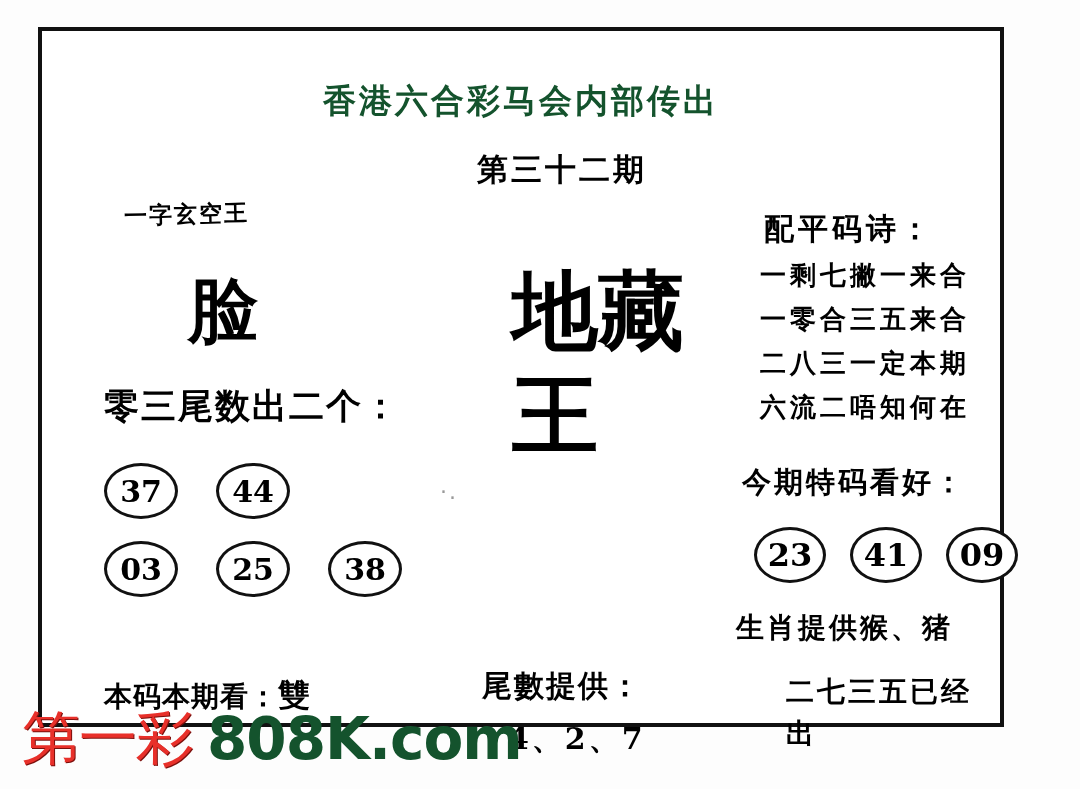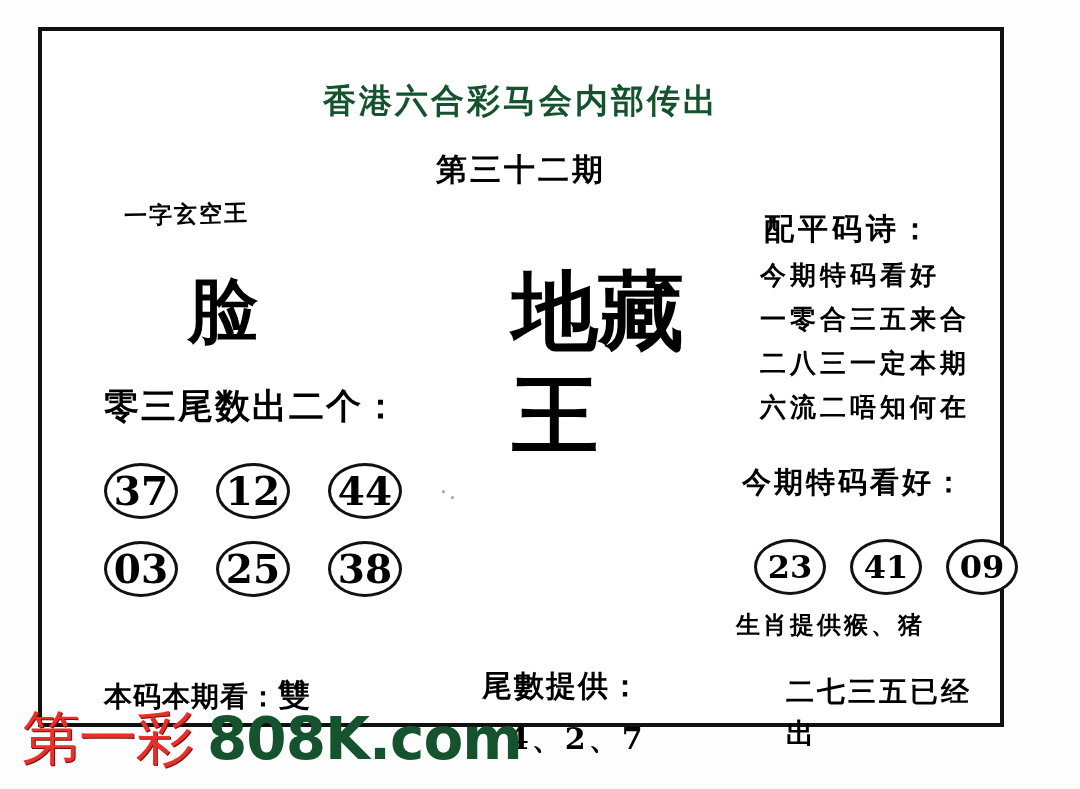--- a/index.html
+++ b/index.html
@@ -57,6 +57,7 @@
     font-weight: bold;
     font-size: 31px;
     letter-spacing: 3px;
+    padding-left: 41px;
   }
 
   

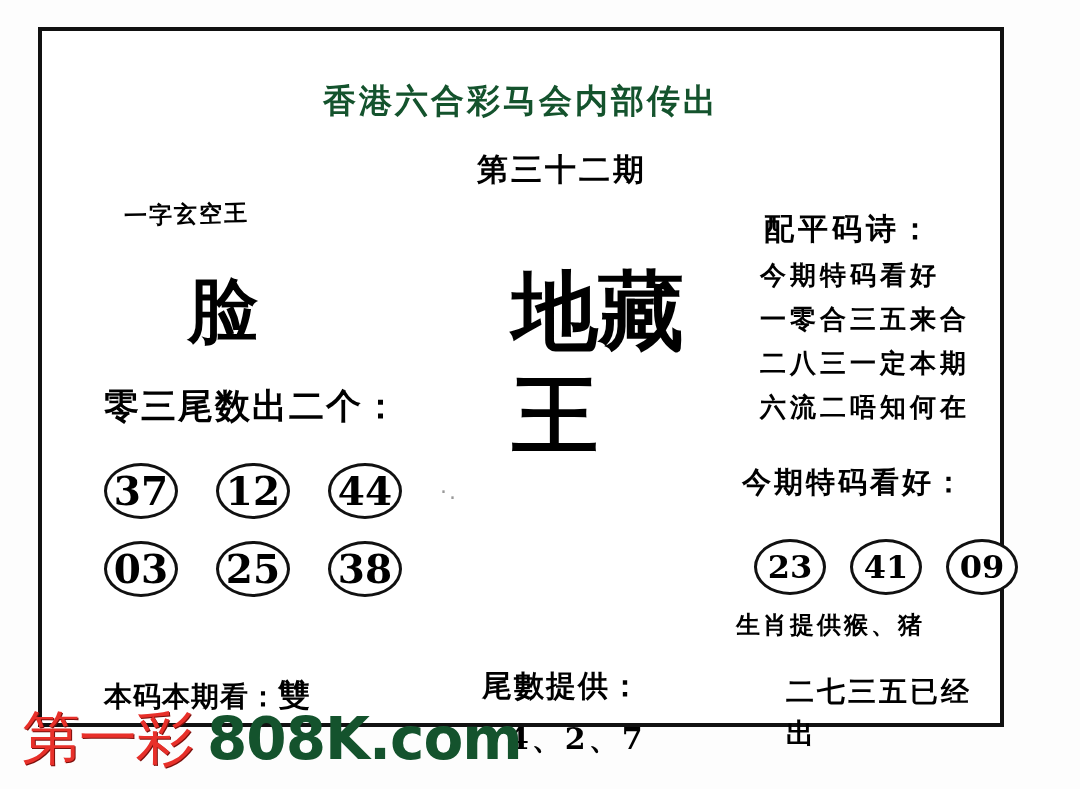--- a/index.html
+++ b/index.html
@@ -306,7 +306,7 @@
 
     <div class="poem-title">配平码诗：</div>
     <div class="poem">
-      <div>今期特码看好</div>
+      <div>一剩七撇一来合</div>
       <div>一零合三五来合</div>
       <div>二八三一定本期</div>
       <div>六流二唔知何在</div>

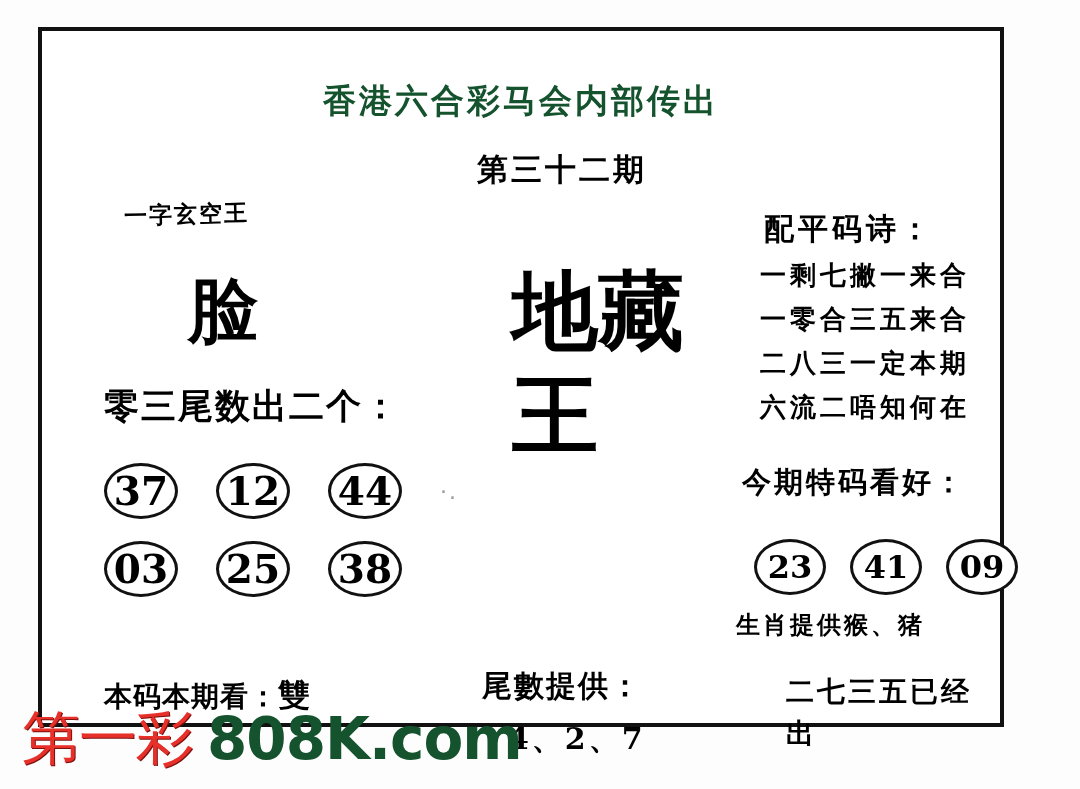--- a/index.html
+++ b/index.html
@@ -111,7 +111,7 @@
     justify-content: center;
     font-family: "DejaVu Serif", serif;
     font-weight: bold;
-    font-size: 39px;
+    font-size: 30px;
     background: #fff;
     box-sizing: border-box;
   }

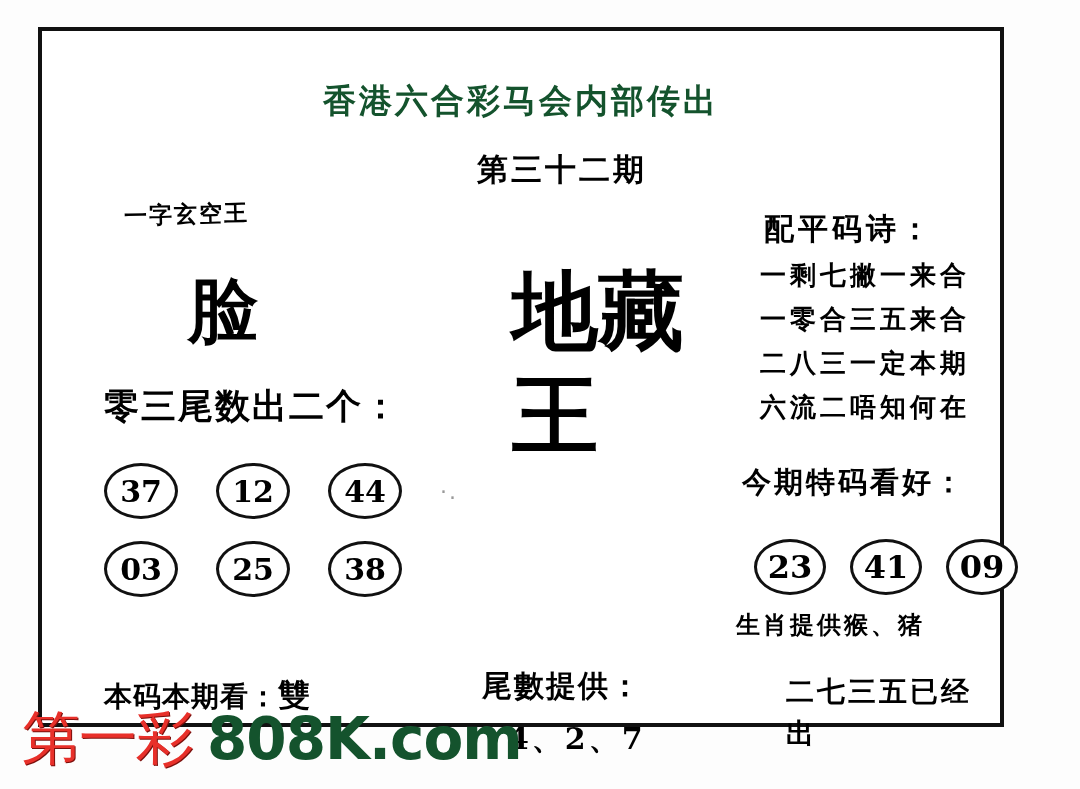--- a/index.html
+++ b/index.html
@@ -283,7 +283,6 @@
     <div class="num-grid">
       <div class="num-row">
         <div class="ball">37</div>
-        <div class="ball">12</div>
         <div class="ball">44</div>
       </div>
       <div class="num-row">

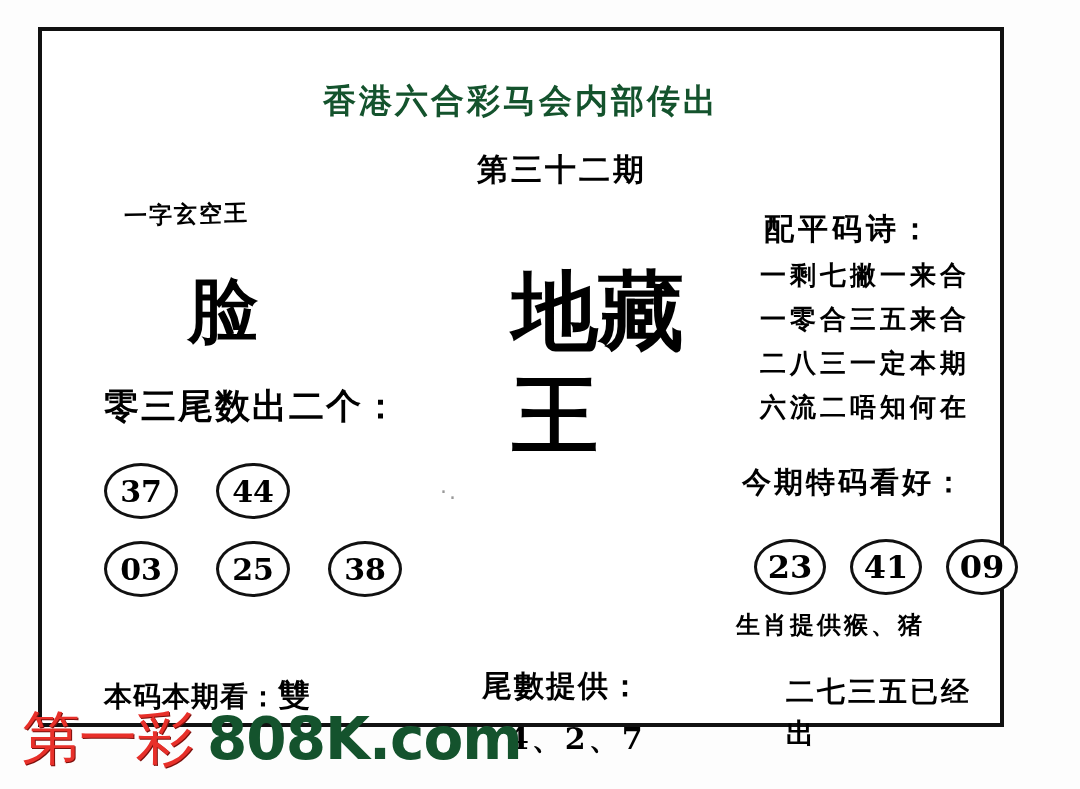--- a/index.html
+++ b/index.html
@@ -191,7 +191,7 @@
   .special-balls {
     position: absolute;
     left: 712px;
-    top: 508px;
+    top: 496px;
     display: flex;
     gap: 24px;
   }

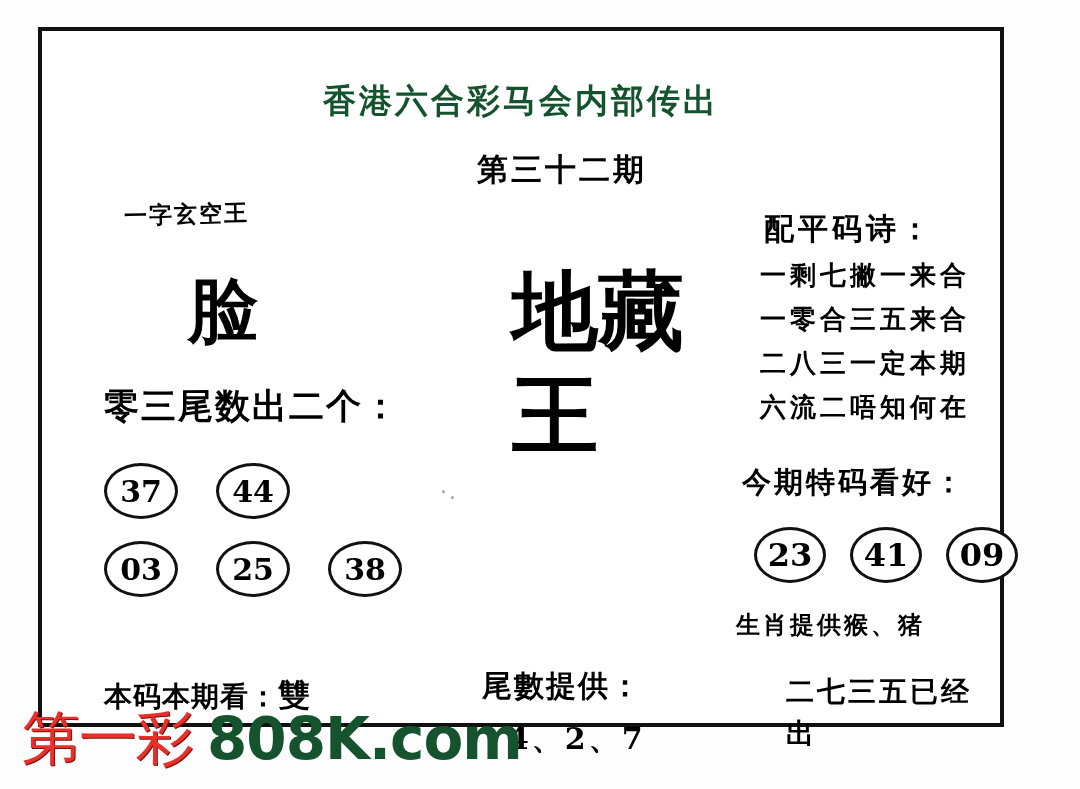--- a/index.html
+++ b/index.html
@@ -215,7 +215,7 @@
     top: 578px;
     font-family: "DejaVu Serif", serif;
     font-weight: bold;
-    font-size: 24px;
+    font-size: 28px;
     letter-spacing: 3px;
   }
   .note-lines {

